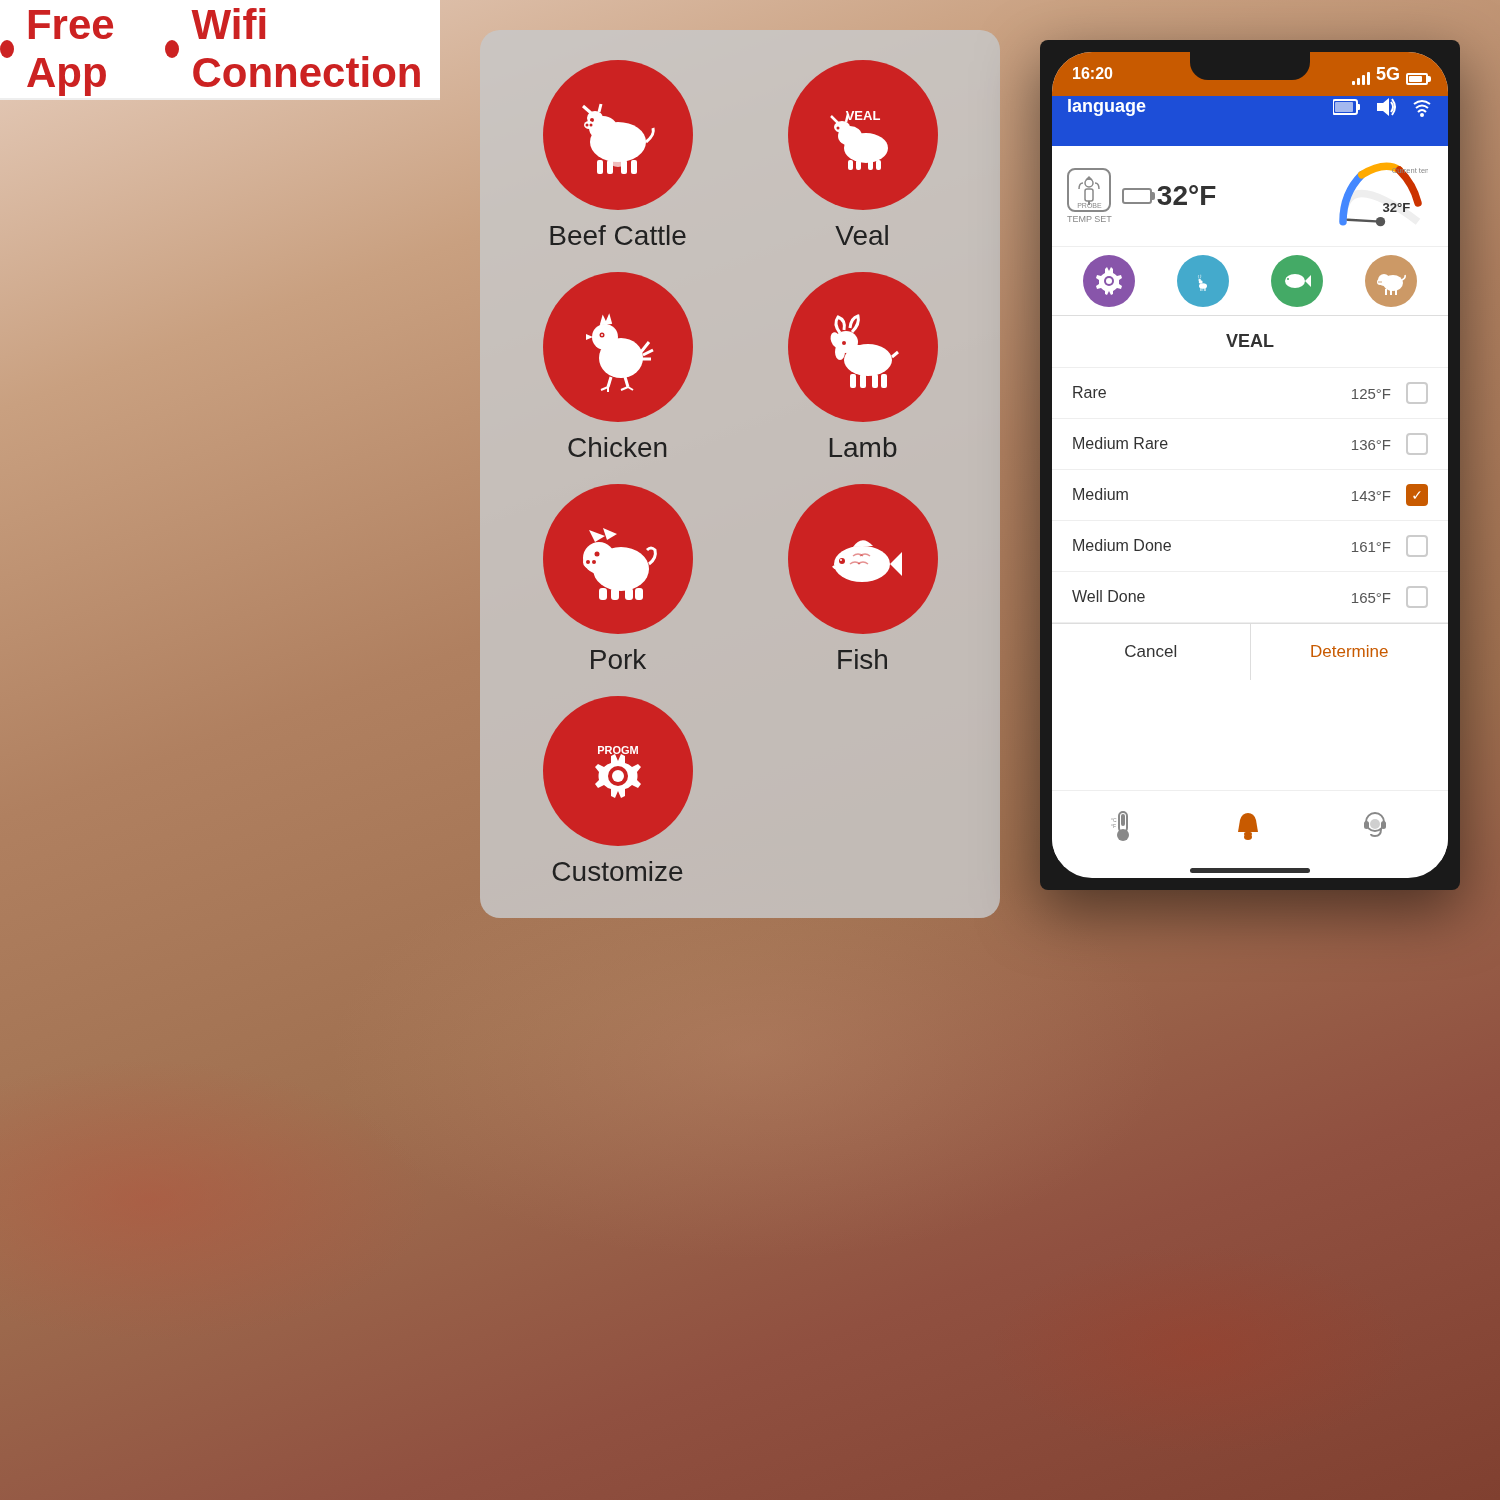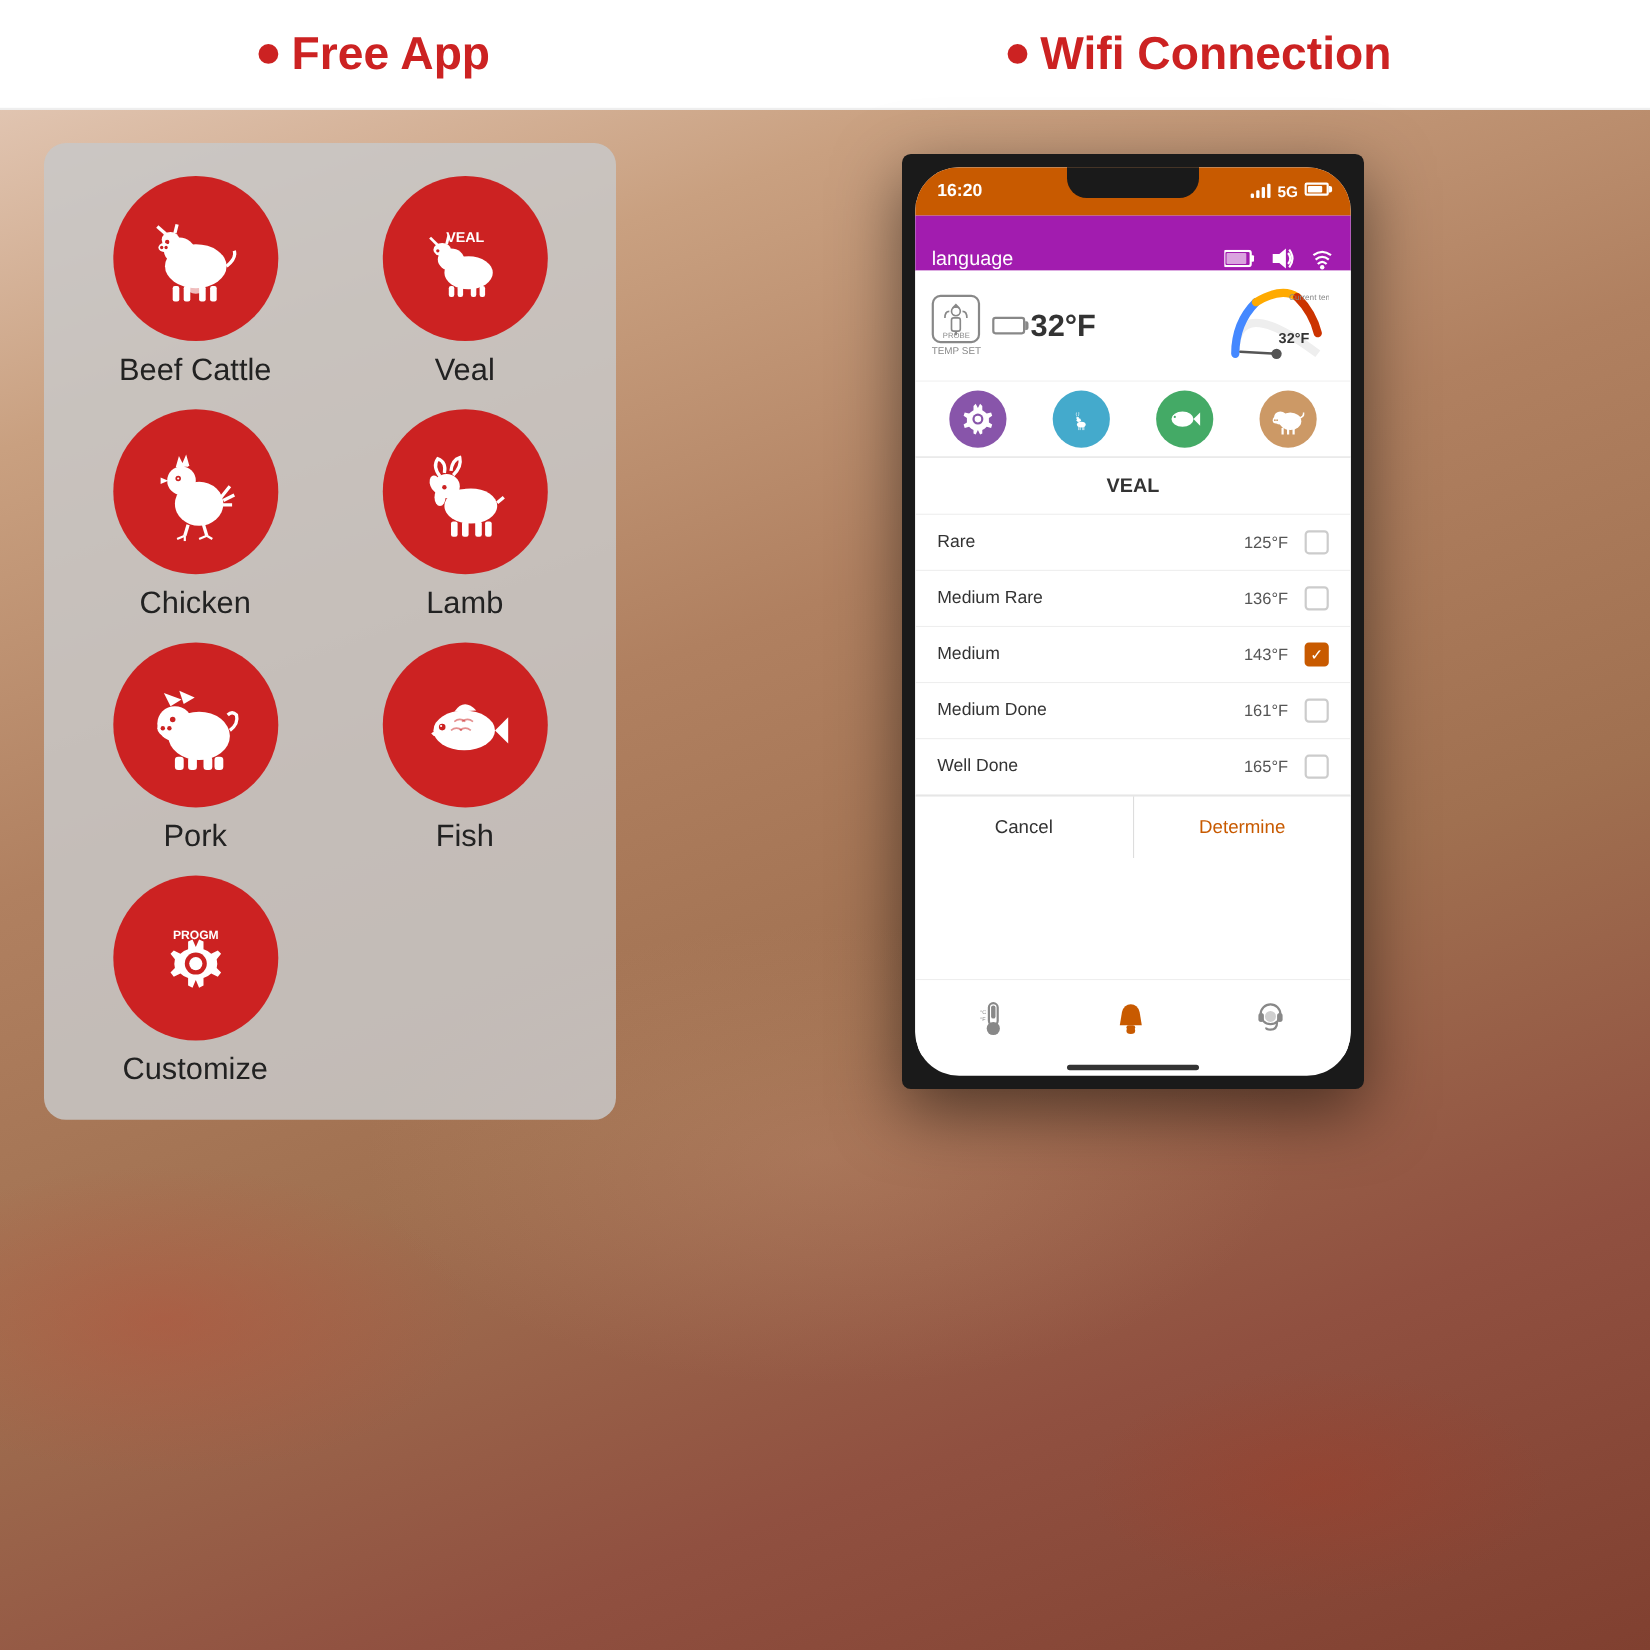--- a/index.html
+++ b/index.html
@@ -39,7 +39,7 @@
       width: 1500px;
       height: 1500px;
       display: flex;
-      flex-direction: column;
+      flex-direction: row;
     }
 
     

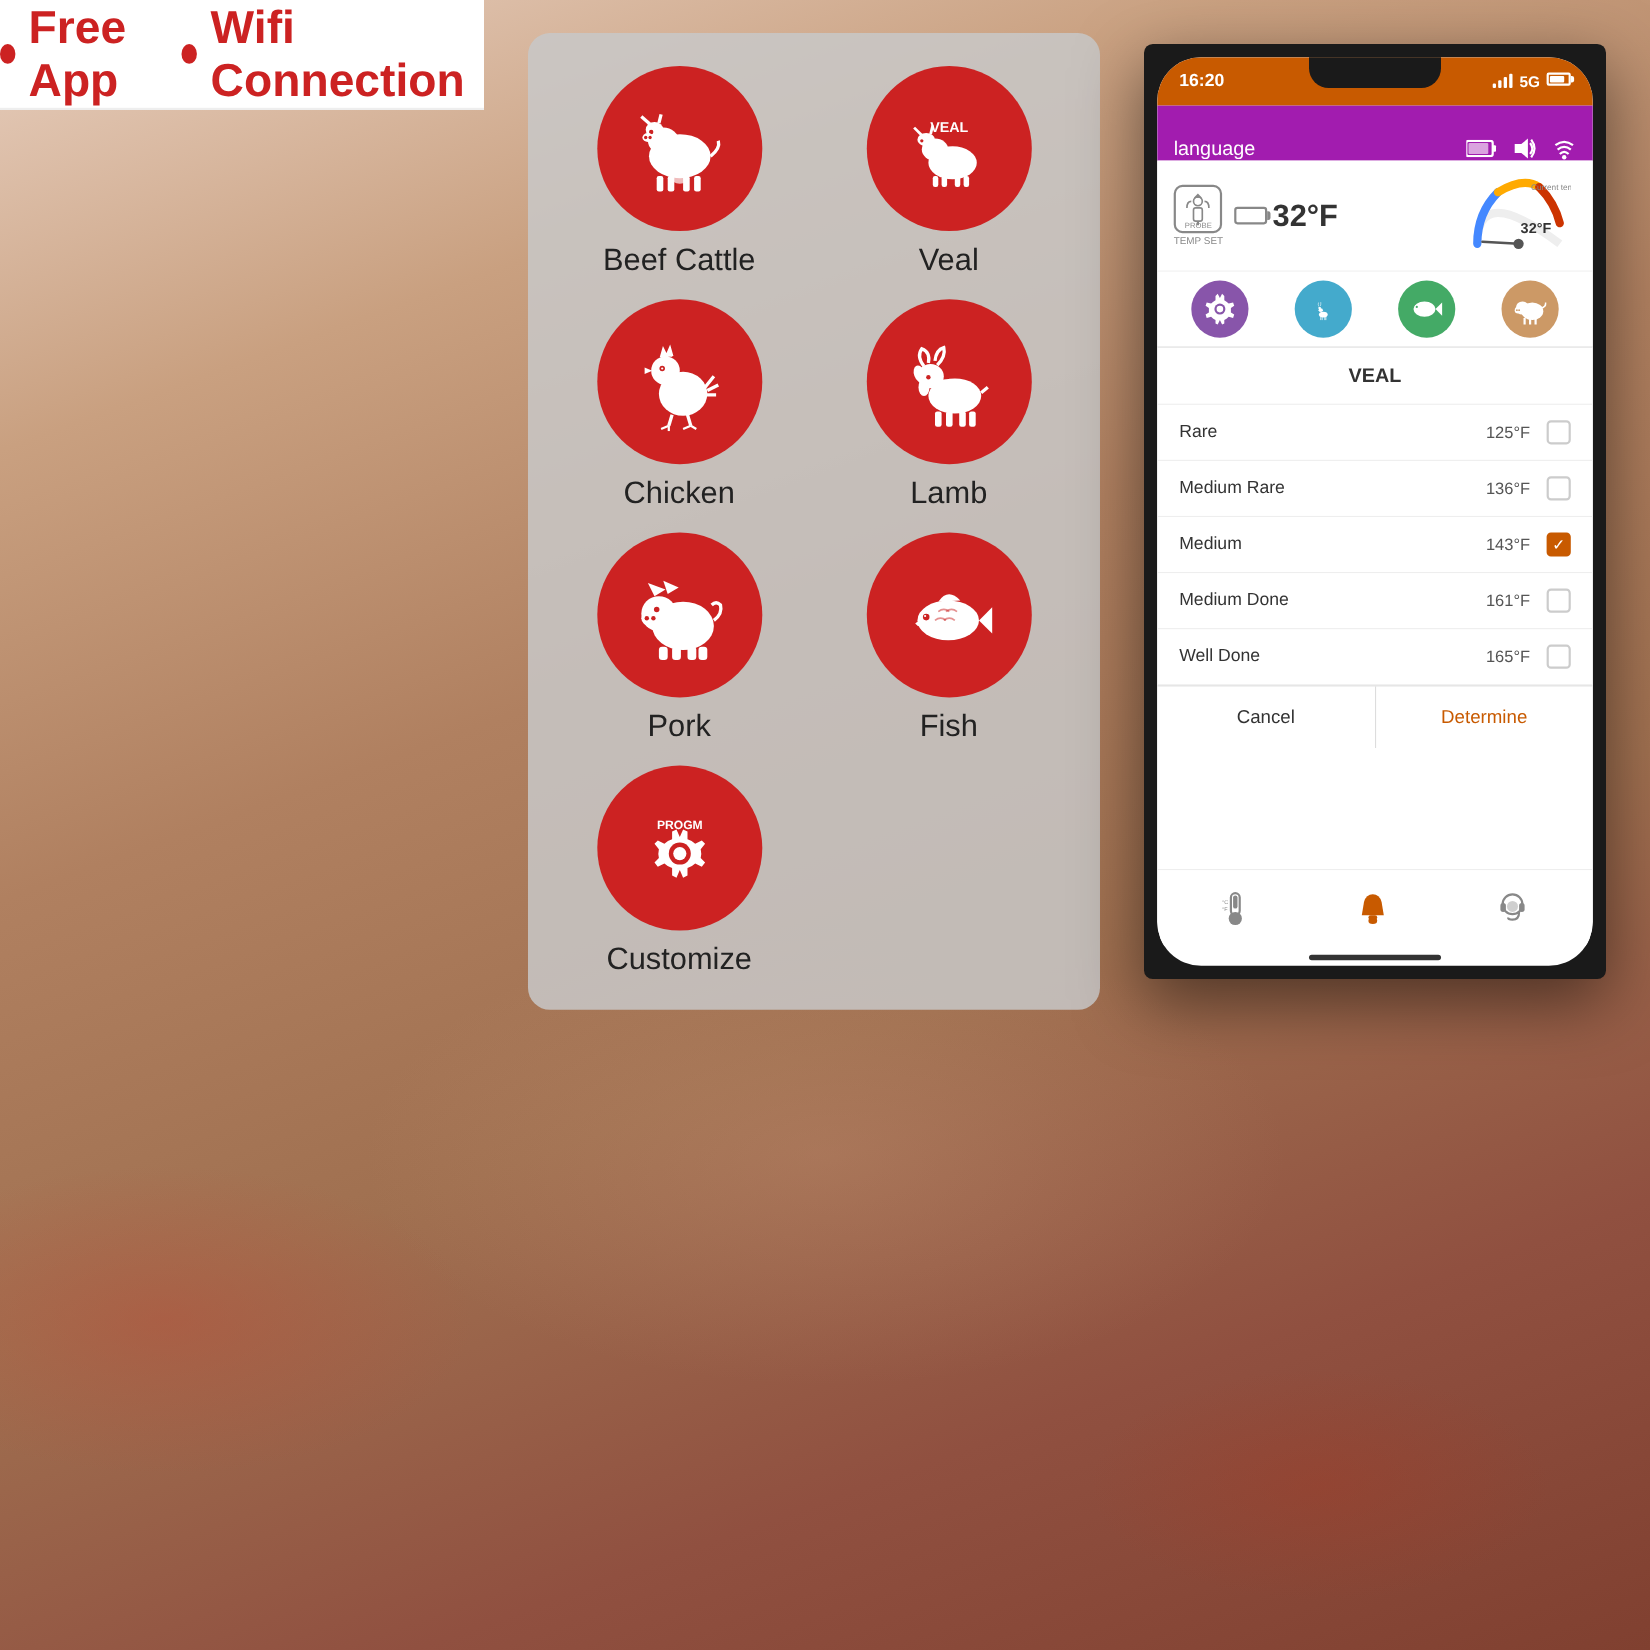--- a/index.html
+++ b/index.html
@@ -169,9 +169,9 @@
 
     .status-right {
       display: flex;
-      align-items: flex-start;
+      align-items: flex-end;
       gap: 6px;
-      font-size: 14px;
+      font-size: 18px;
     }
 
     .signal-bars {

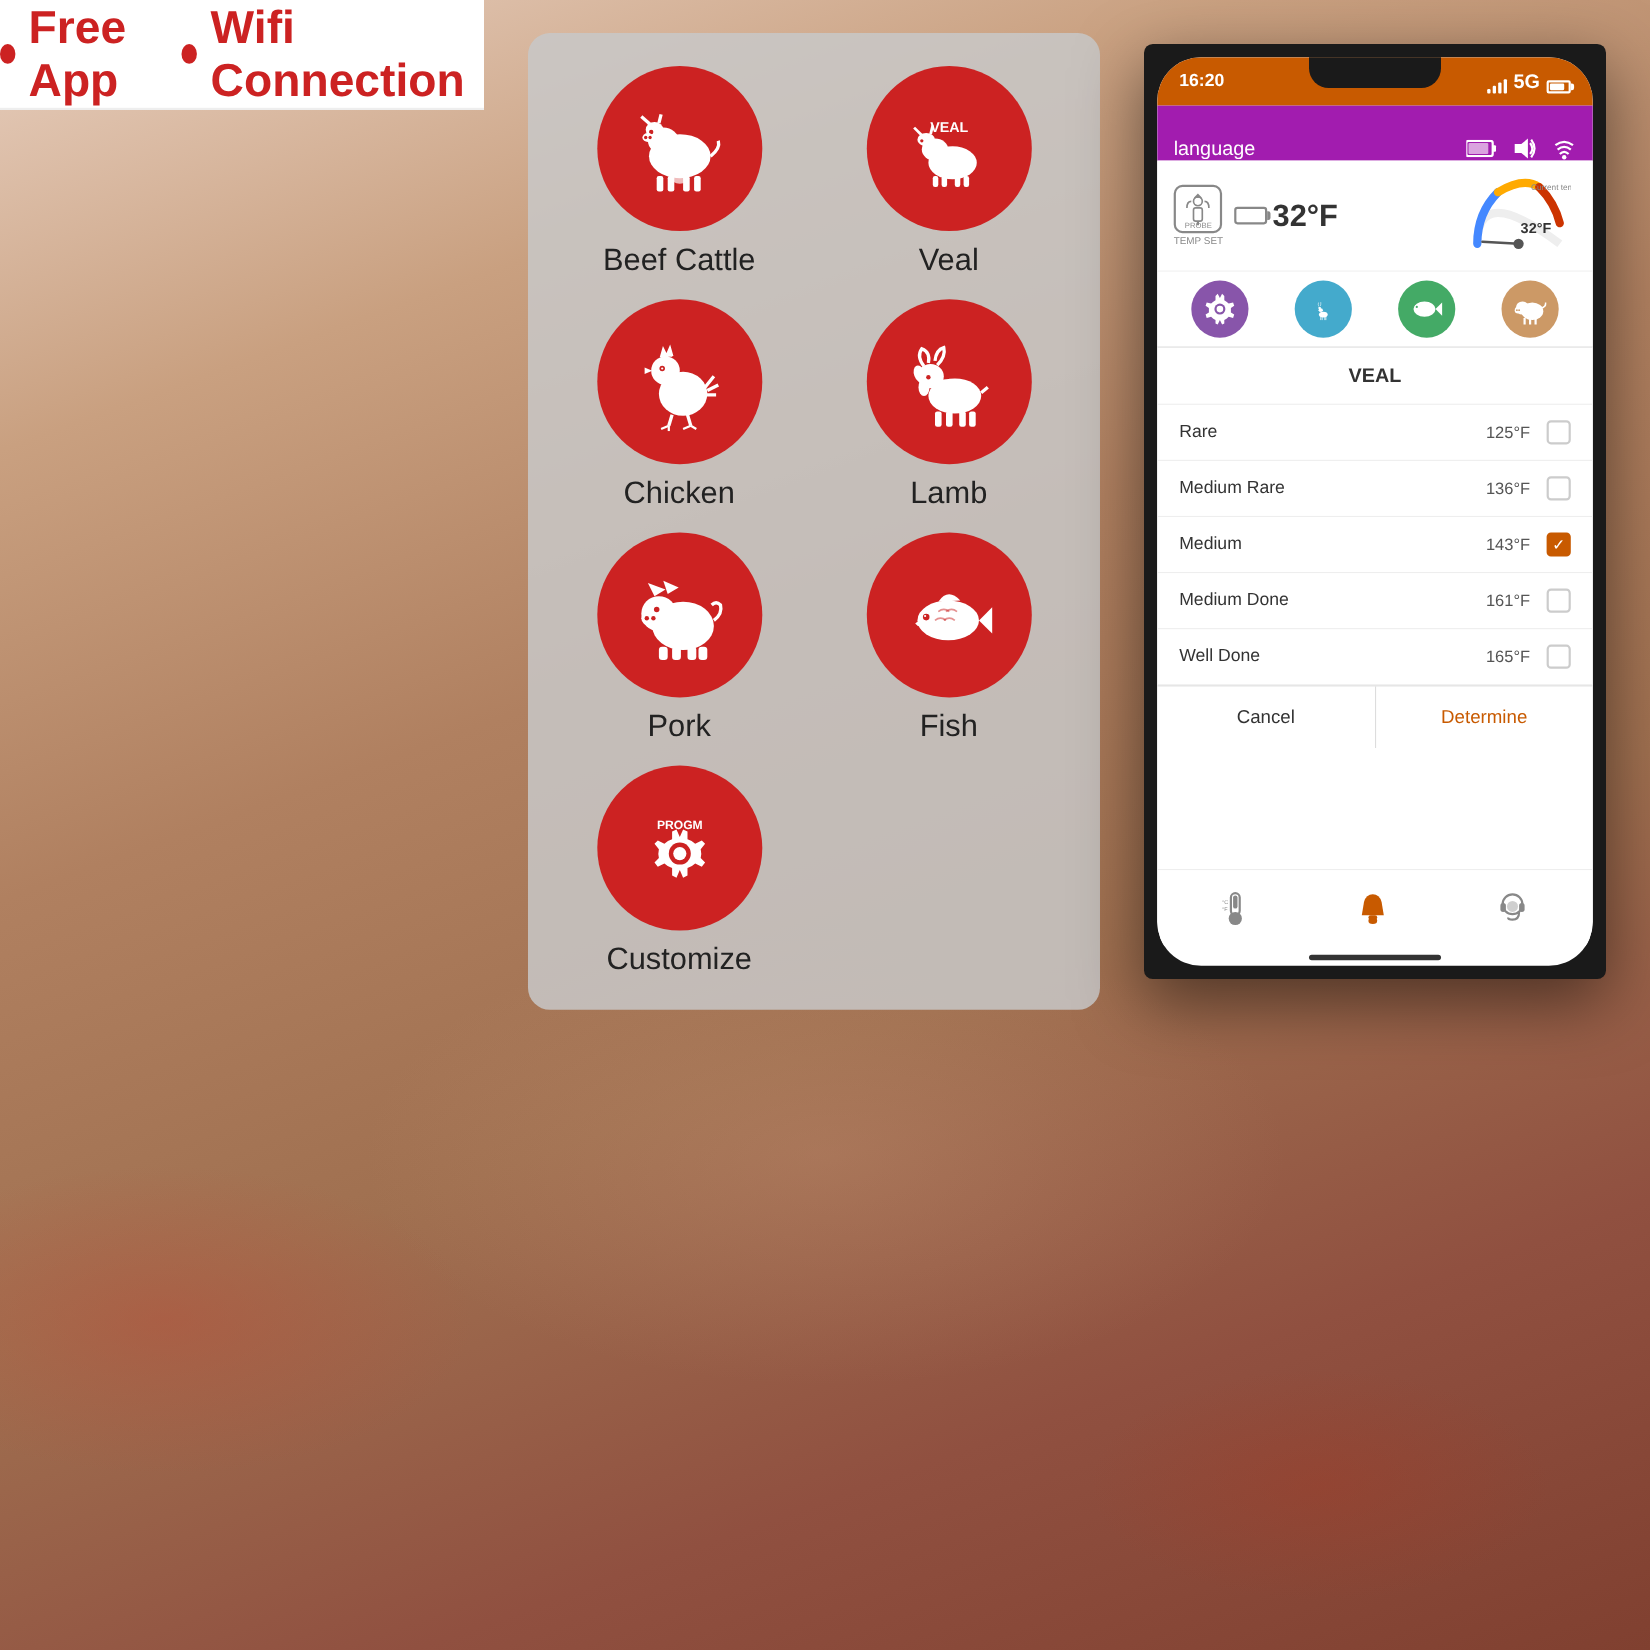--- a/index.html
+++ b/index.html
@@ -219,13 +219,14 @@
 
     
     .phone-header {
-      background: #a21caf;
+      background: #1d4ed8;
       height: 50px;
       display: flex;
-      align-items: flex-end;
+      align-items: flex-start;
       justify-content: space-between;
       padding: 0 15px;
       color: white;
+      font-weight: bold;
     }
 
     .phone-header-title {

